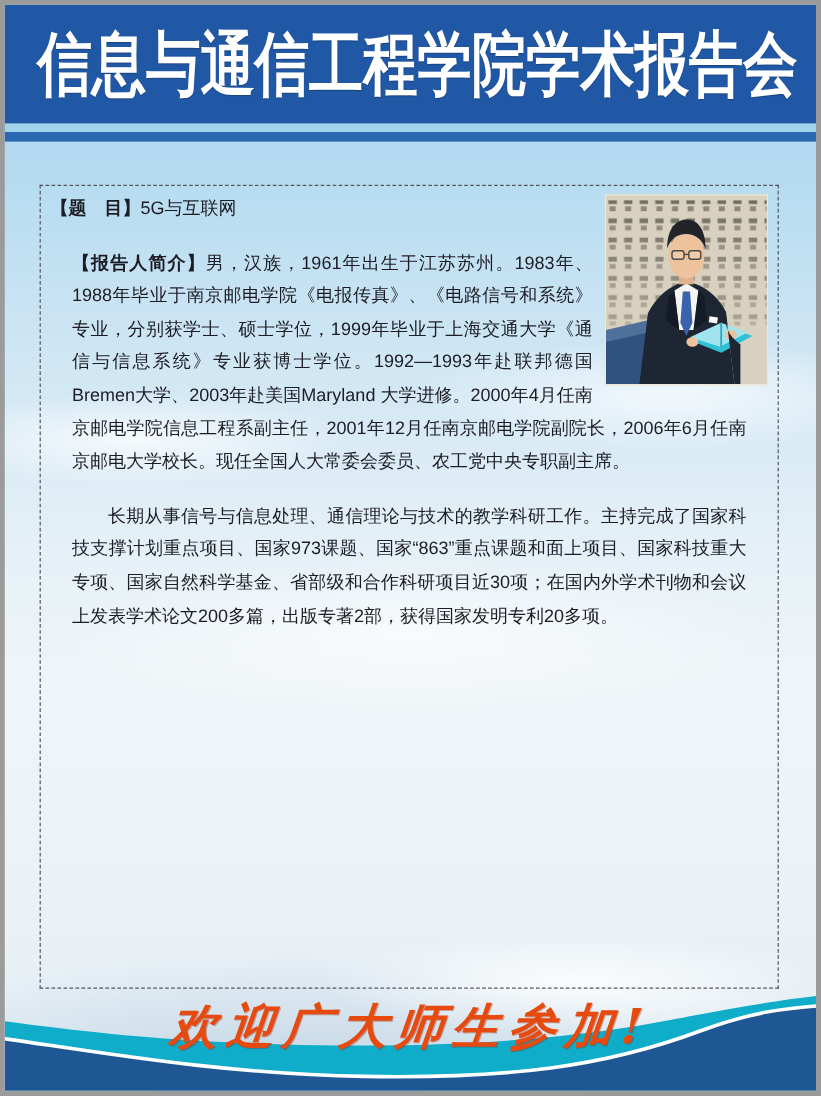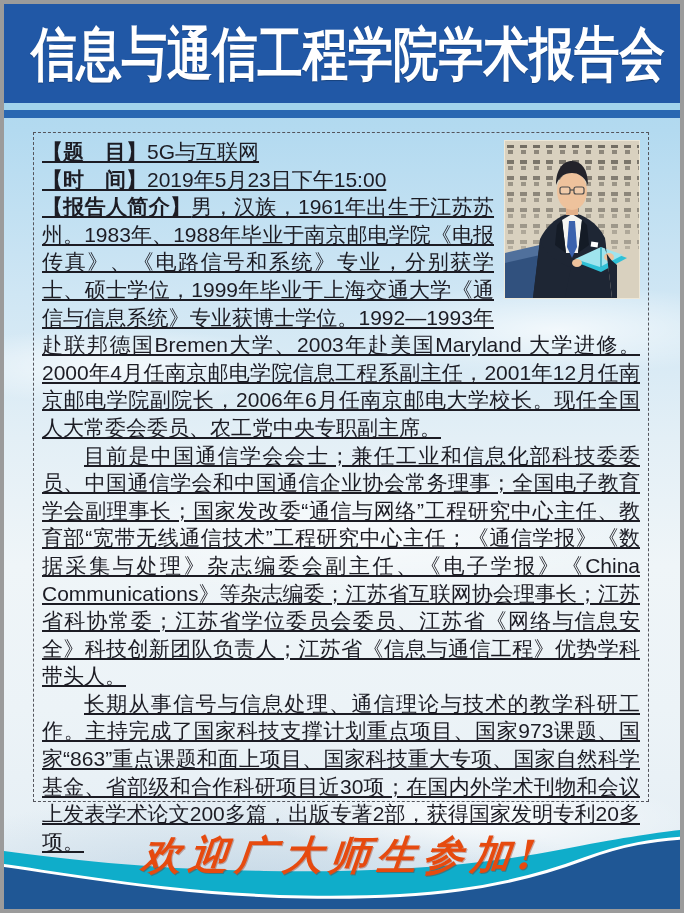--- a/index.html
+++ b/index.html
@@ -38,13 +38,12 @@
 
   
   .content-box{
-    position:absolute;left:29px;top:128px;width:616px;height:670px;
+    position:absolute;left:29px;top:150px;width:616px;height:670px;
     border:1px dashed #54555c;
     padding:5px 8px 0 8px;box-sizing:border-box;
     color:#1c1c24;
-    font-size:21px;line-height:27.6px;
+    font-size:15px;line-height:27.6px;
     text-align:justify;
-    text-decoration:underline;
   }
   .content-box .b{font-weight:bold;}
   .meta-row{white-space:nowrap;}

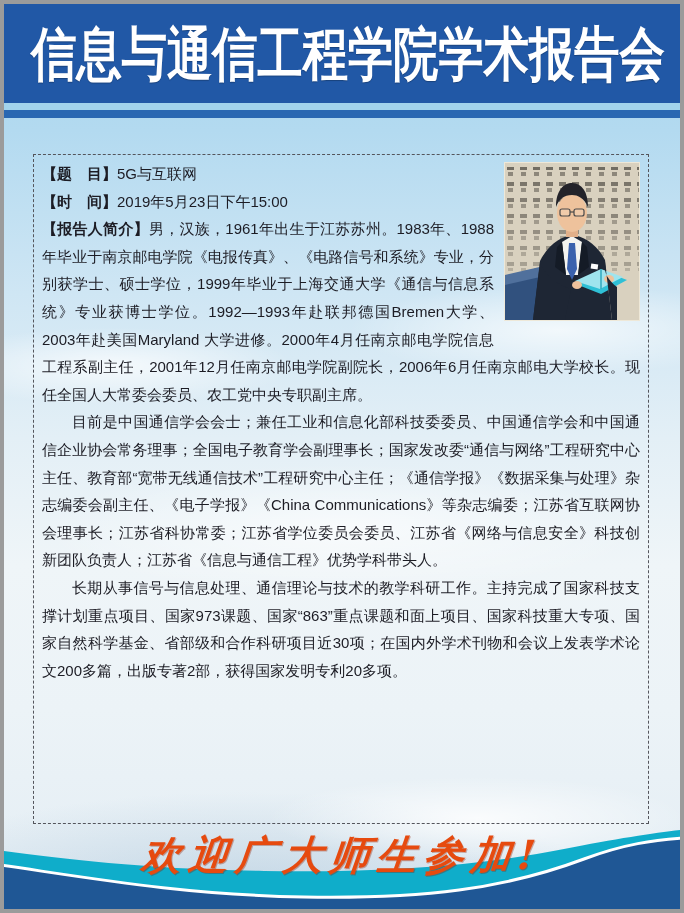--- a/index.html
+++ b/index.html
@@ -142,9 +142,6 @@
     <div class="meta-row">
       <span class="meta-label">【题　目】</span><span>5G与互联网</span>
     </div>
-    <div class="meta-row">
-      <span class="meta-label">【时　间】</span><span>2019年5月23日下午15:00</span>
-    </div>
 
     <div class="bio">
       <p><span class="b">【报告人简介】</span><span>男，汉族，1961年出生于江苏苏州。1983年、1988年毕业于南京邮电学院《电报传真》、《电路信号和系统》专业，分别获学士、硕士学位，1999年毕业于上海交通大学《通信与信息系统》专业获博士学位。1992—1993年赴联邦德国Bremen大学、2003年赴美国Maryland 大学进修。2000年4月任南京邮电学院信息工程系副主任，2001年12月任南京邮电学院副院长，2006年6月任南京邮电大学校长。现任全国人大常委会委员、农工党中央专职副主席。</span></p>

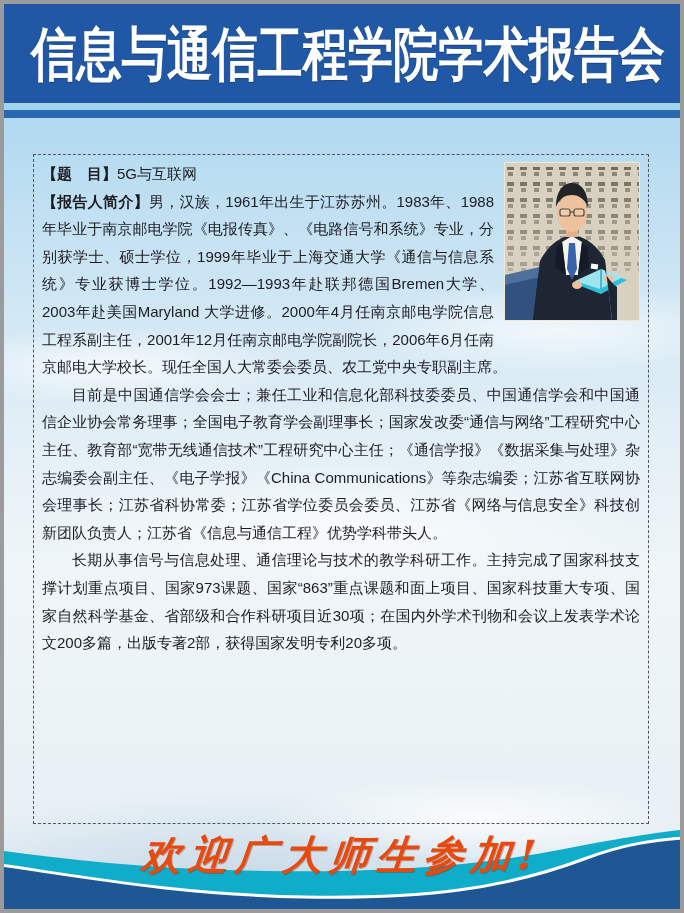--- a/index.html
+++ b/index.html
@@ -48,7 +48,7 @@
   .content-box .b{font-weight:bold;}
   .meta-row{white-space:nowrap;}
   .meta-label{font-weight:bold;}
-  .bio p{margin:0;}
+  .bio p{margin:18px;}
   .bio p.indent{text-indent:2em;}
 
   

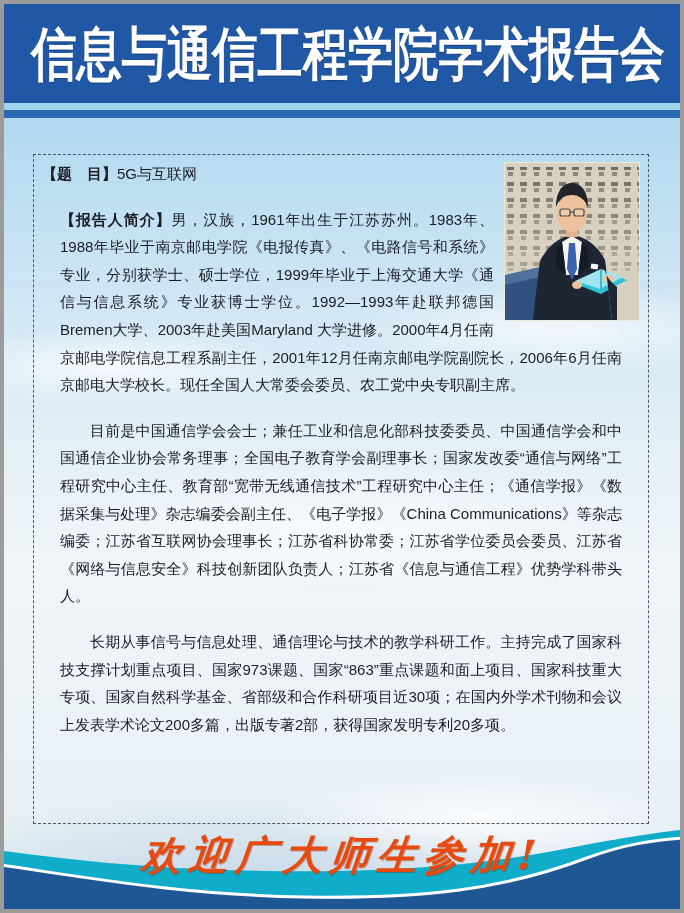--- a/index.html
+++ b/index.html
@@ -145,7 +145,6 @@
 
     <div class="bio">
       <p><span class="b">【报告人简介】</span><span>男，汉族，1961年出生于江苏苏州。1983年、1988年毕业于南京邮电学院《电报传真》、《电路信号和系统》专业，分别获学士、硕士学位，1999年毕业于上海交通大学《通信与信息系统》专业获博士学位。1992—1993年赴联邦德国Bremen大学、2003年赴美国Maryland 大学进修。2000年4月任南京邮电学院信息工程系副主任，2001年12月任南京邮电学院副院长，2006年6月任南京邮电大学校长。现任全国人大常委会委员、农工党中央专职副主席。</span></p>
-      <p class="indent">目前是中国通信学会会士；兼任工业和信息化部科技委委员、中国通信学会和中国通信企业协会常务理事；全国电子教育学会副理事长；国家发改委“通信与网络”工程研究中心主任、教育部“宽带无线通信技术”工程研究中心主任；《通信学报》《数据采集与处理》杂志编委会副主任、《电子学报》《China Communications》等杂志编委；江苏省互联网协会理事长；江苏省科协常委；江苏省学位委员会委员、江苏省《网络与信息安全》科技创新团队负责人；江苏省《信息与通信工程》优势学科带头人。</p>
       <p class="indent">长期从事信号与信息处理、通信理论与技术的教学科研工作。主持完成了国家科技支撑计划重点项目、国家973课题、国家“863”重点课题和面上项目、国家科技重大专项、国家自然科学基金、省部级和合作科研项目近30项；在国内外学术刊物和会议上发表学术论文200多篇，出版专著2部，获得国家发明专利20多项。</p>
 
     </div>

